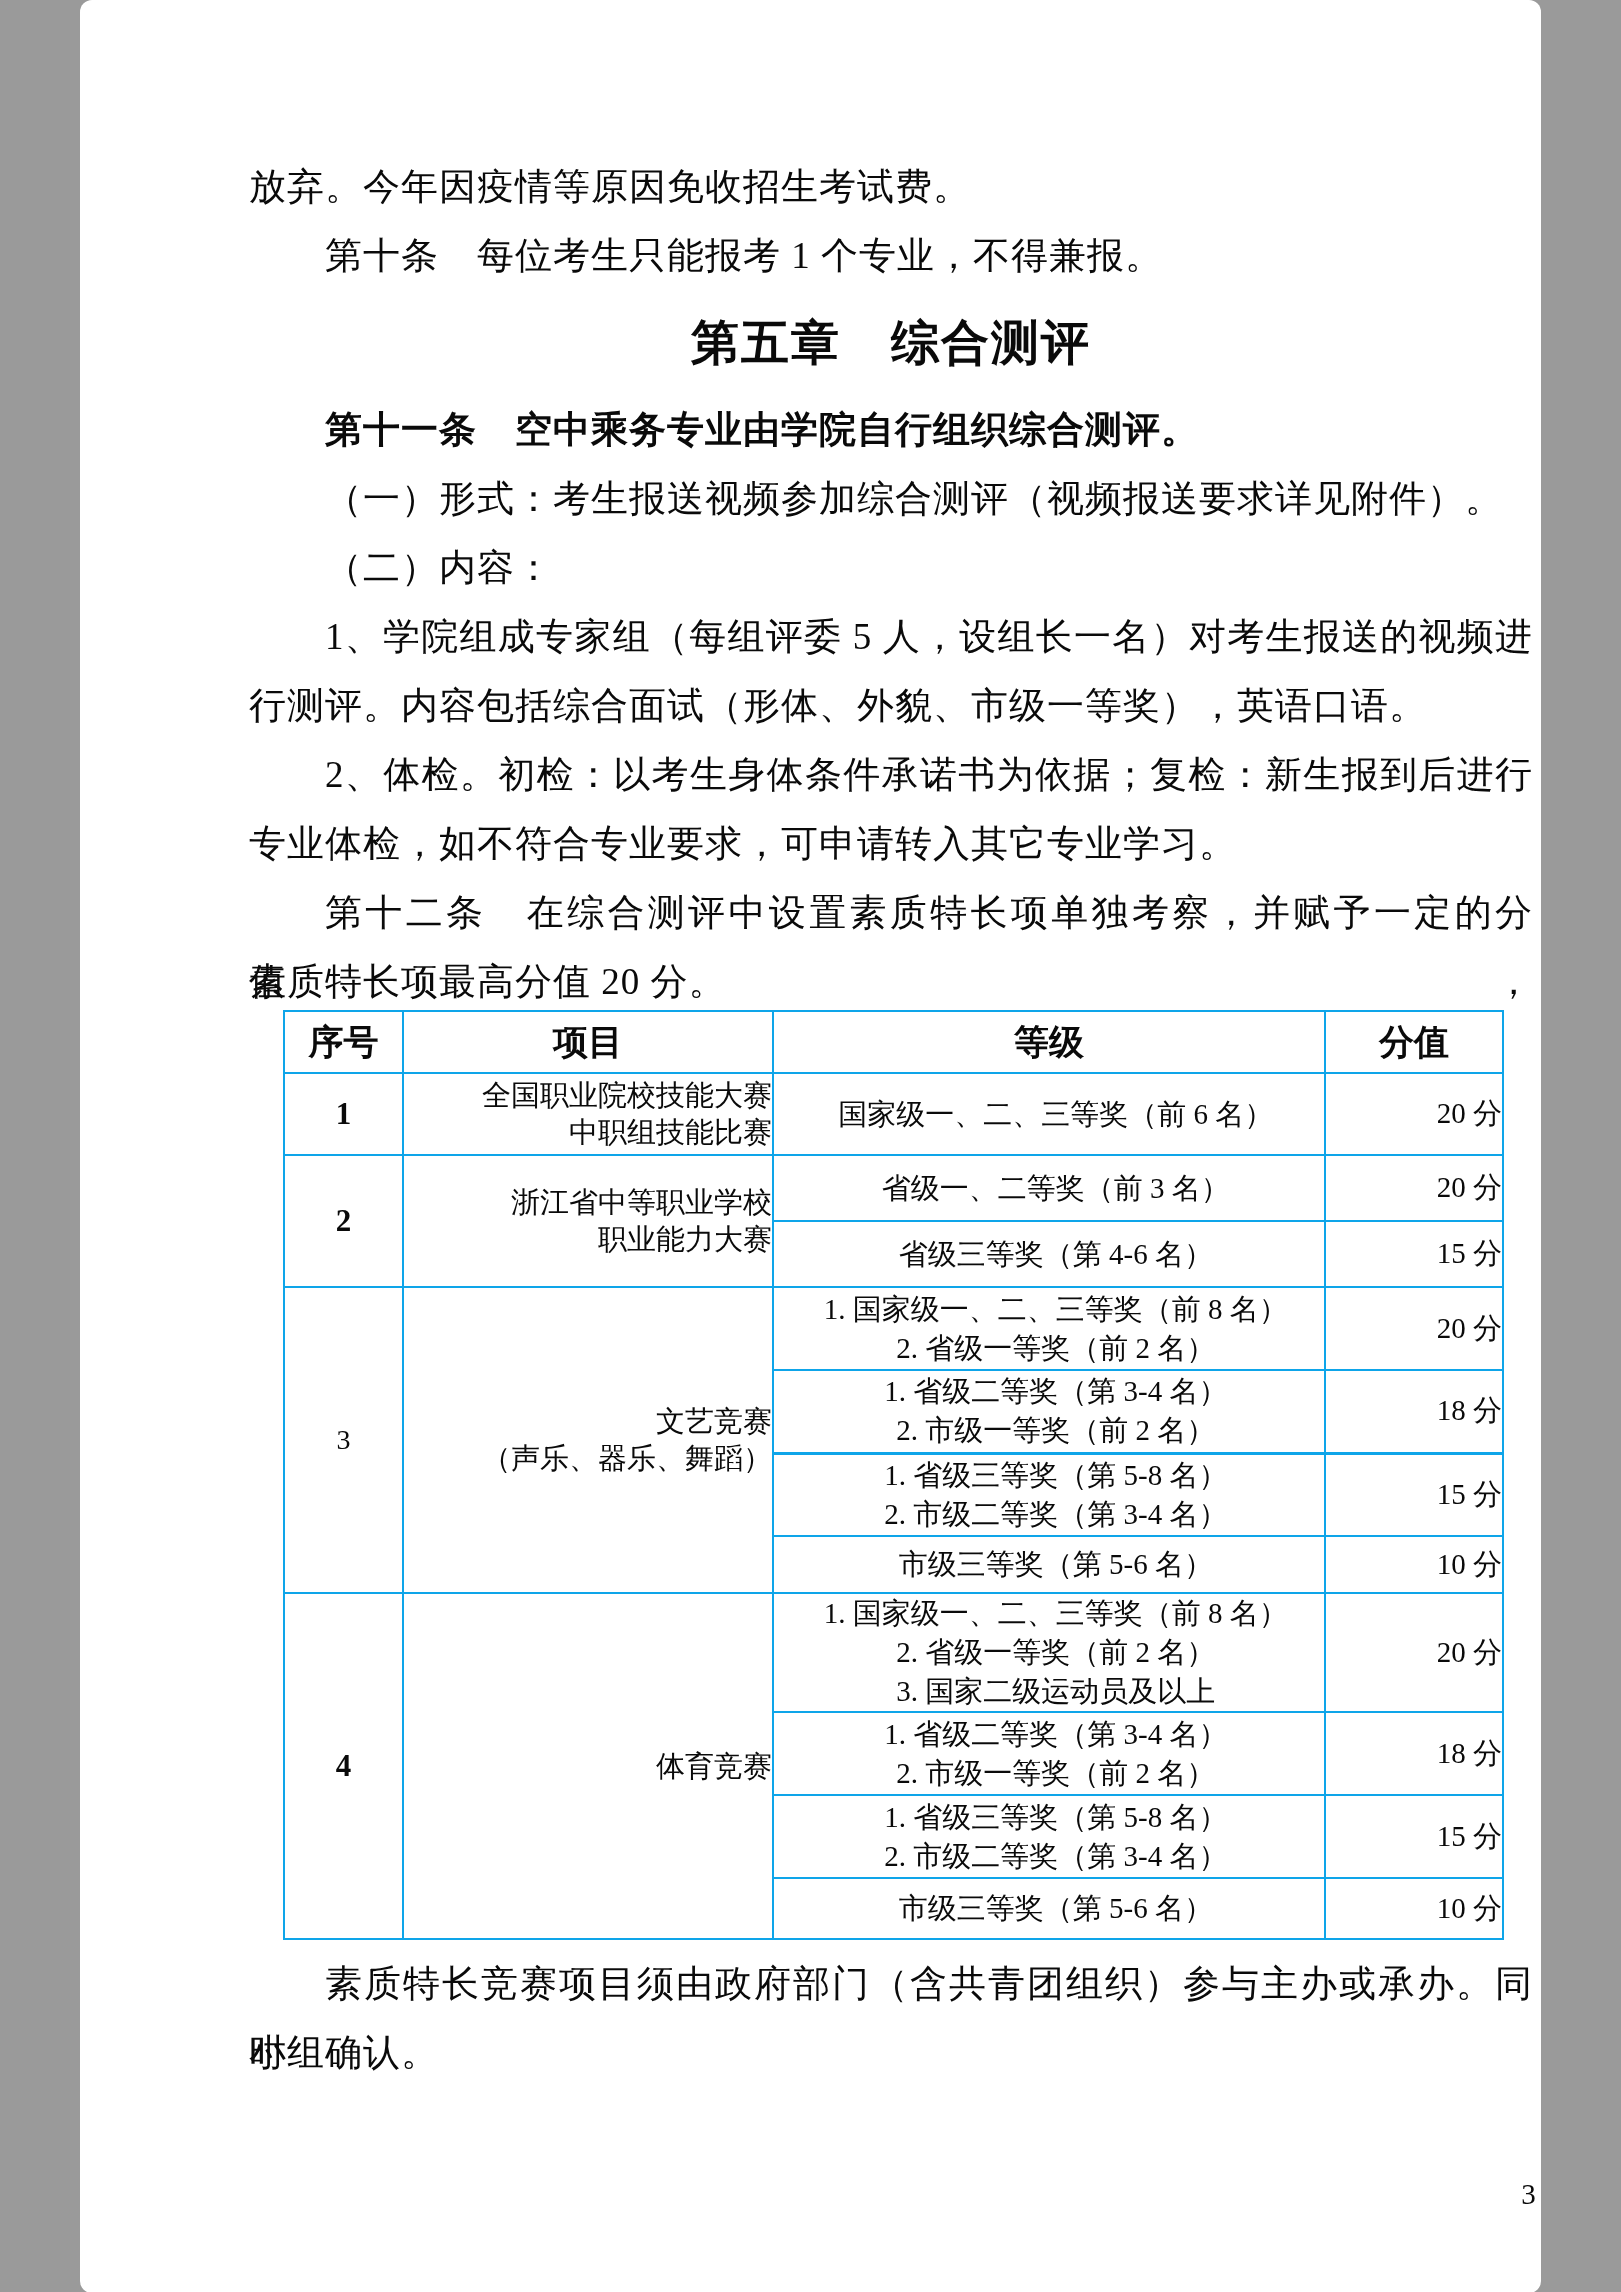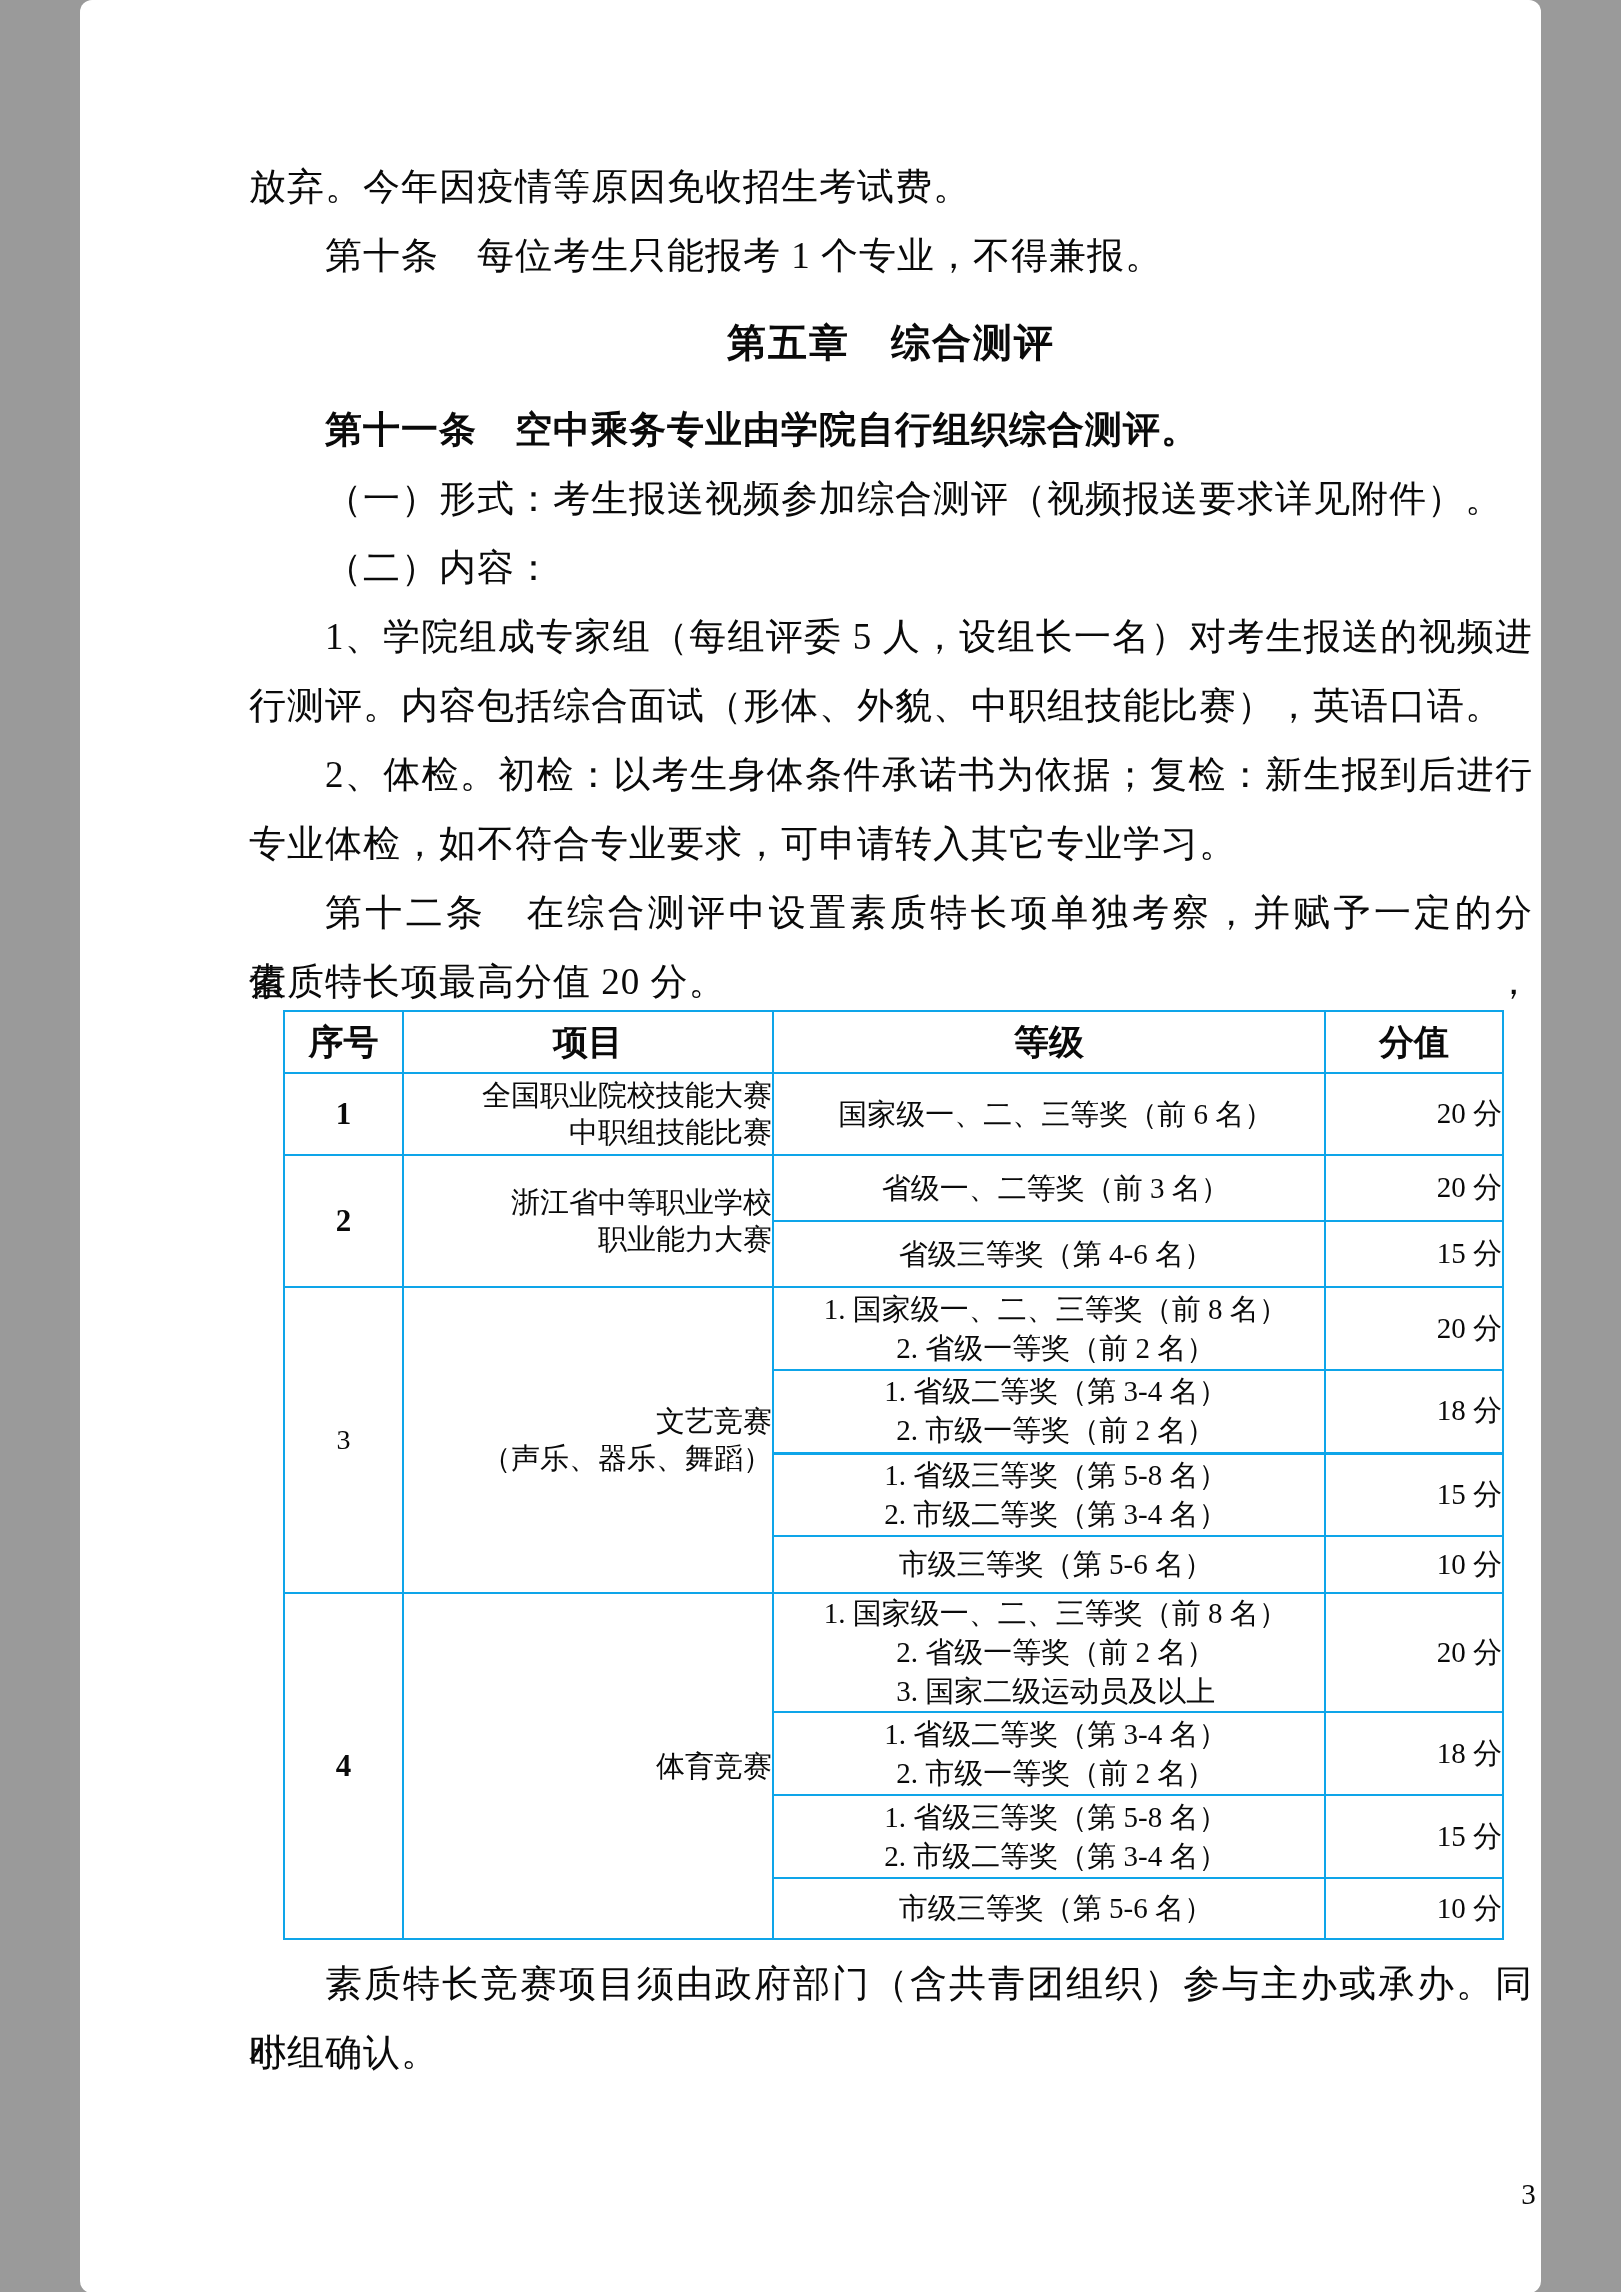--- a/index.html
+++ b/index.html
@@ -29,7 +29,7 @@
   .bold { font-weight:bold; }
   .chapter-heading {
     height:105px; line-height:105px;
-    font-size:39px; font-weight:bold;
+    font-size:48px; font-weight:bold;
     text-align:center;
     letter-spacing:2px;
   }

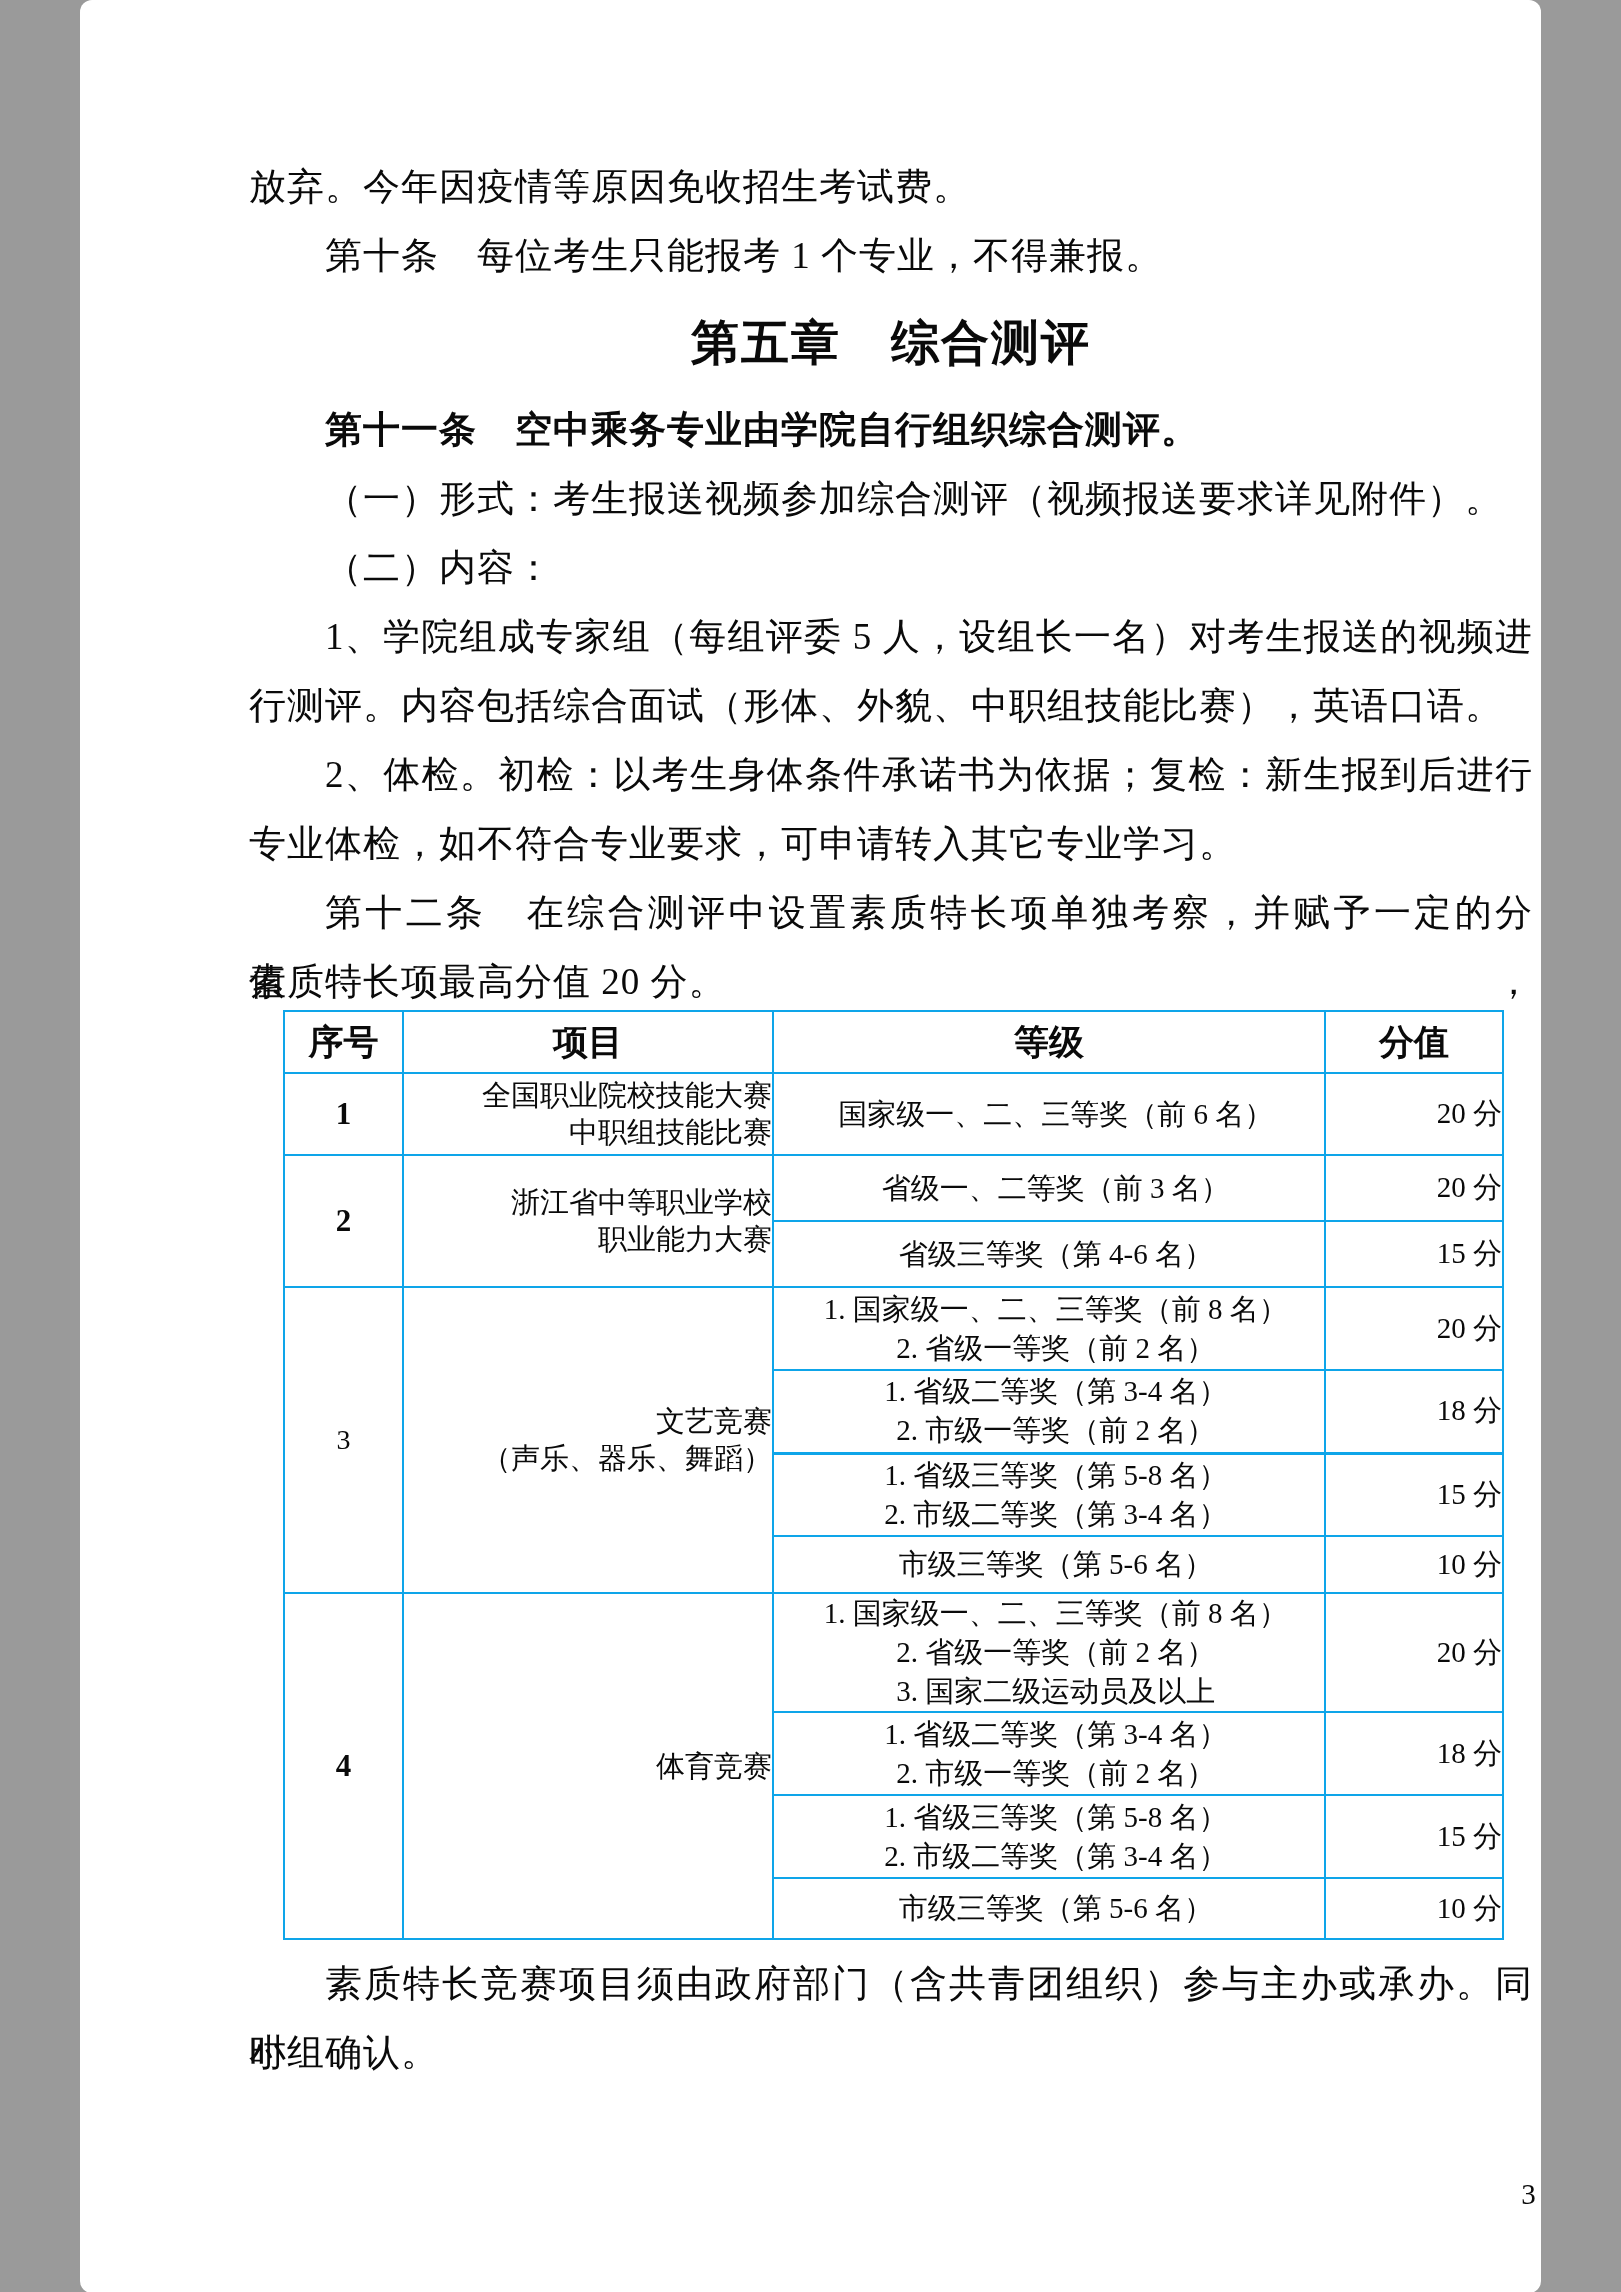--- a/index.html
+++ b/index.html
@@ -83,7 +83,7 @@
     <div class="line indent">（一）形式：考生报送视频参加综合测评（视频报送要求详见附件）。</div>
     <div class="line indent">（二）内容：</div>
     <div class="line indent fill">1、学院组成专家组（每组评委 5 人，设组长一名）对考生报送的视频进</div>
-    <div class="line">行测评。内容包括综合面试（形体、外貌、中职组技能比赛），英语口语。</div>
+    <div class="line">行测评。内容包括综合面试（形体、外貌、市级一等奖），英语口语。</div>
     <div class="line indent fill">2、体检。初检：以考生身体条件承诺书为依据；复检：新生报到后进行</div>
     <div class="line">专业体检，如不符合专业要求，可申请转入其它专业学习。</div>
     <div class="line indent fill">第十二条　在综合测评中设置素质特长项单独考察，并赋予一定的分值，</div>

